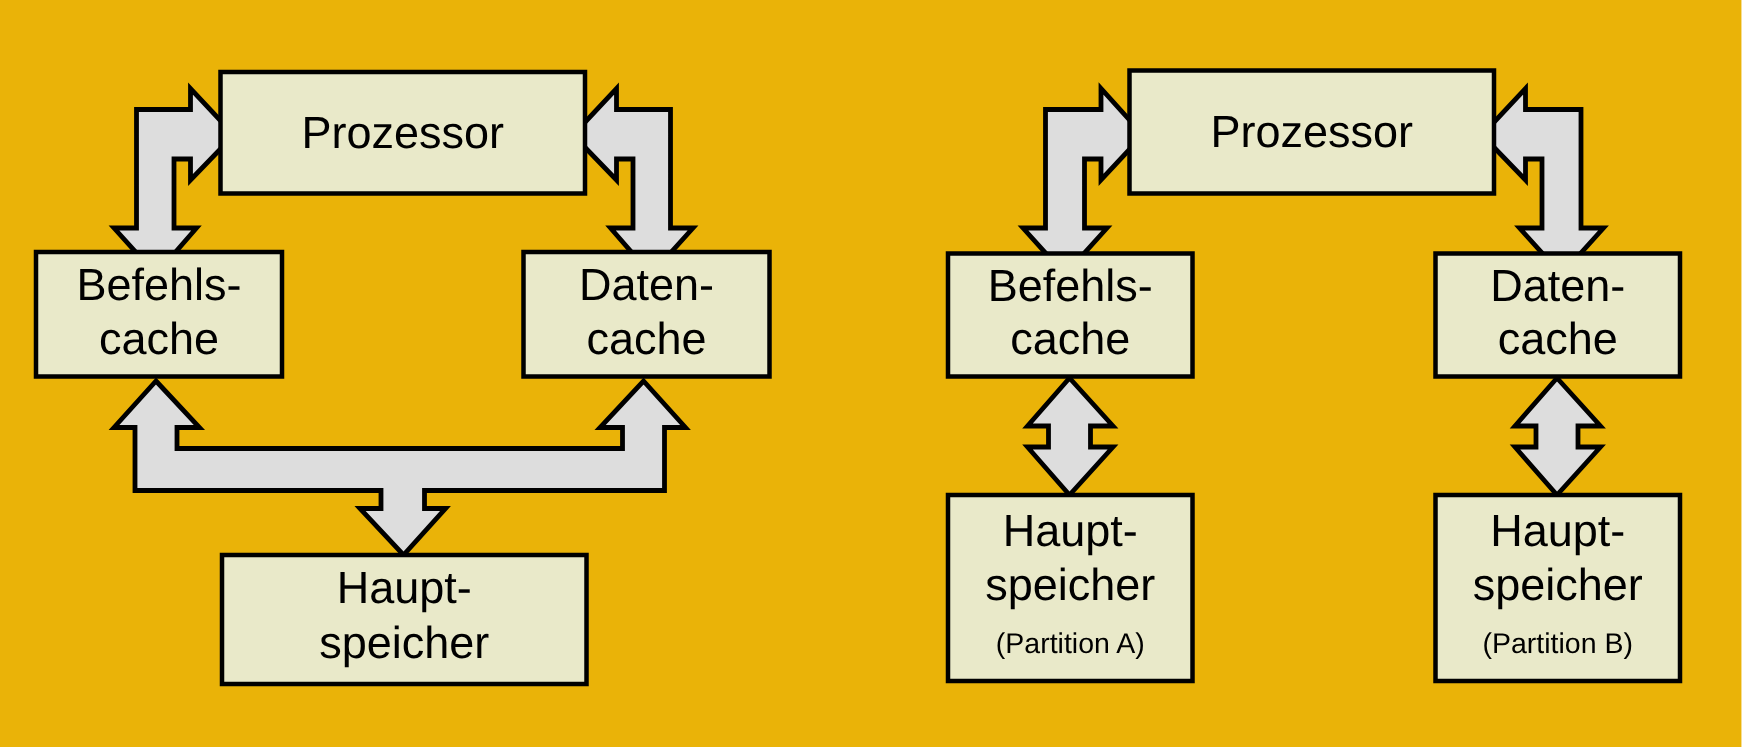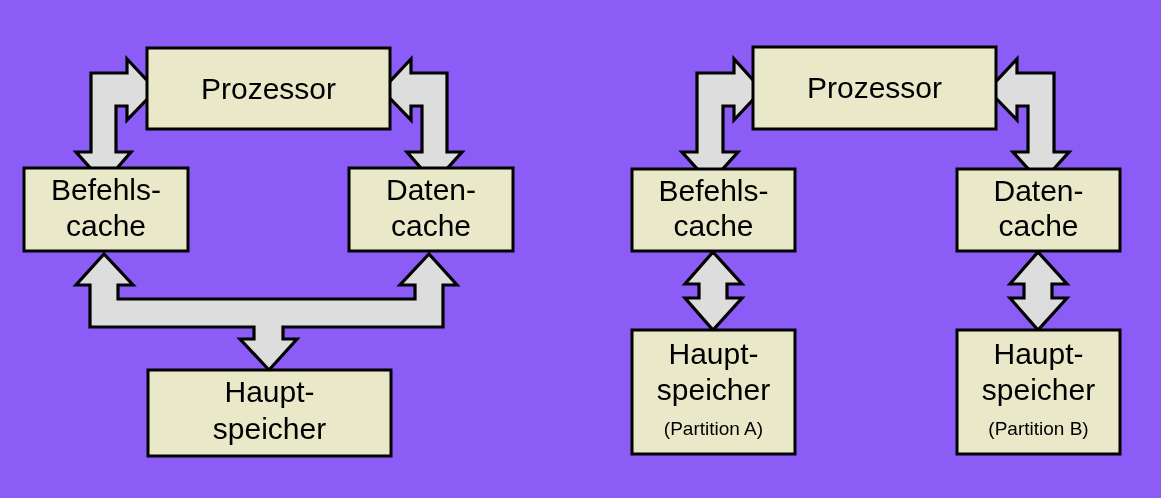--- a/index.html
+++ b/index.html
@@ -17,7 +17,7 @@
     position: relative;
     width: 1161px;
     height: 498px;
-    background: #8b5cf6;
+    background: #eab308;
   }
   svg.diagram-canvas {
     position: absolute;

